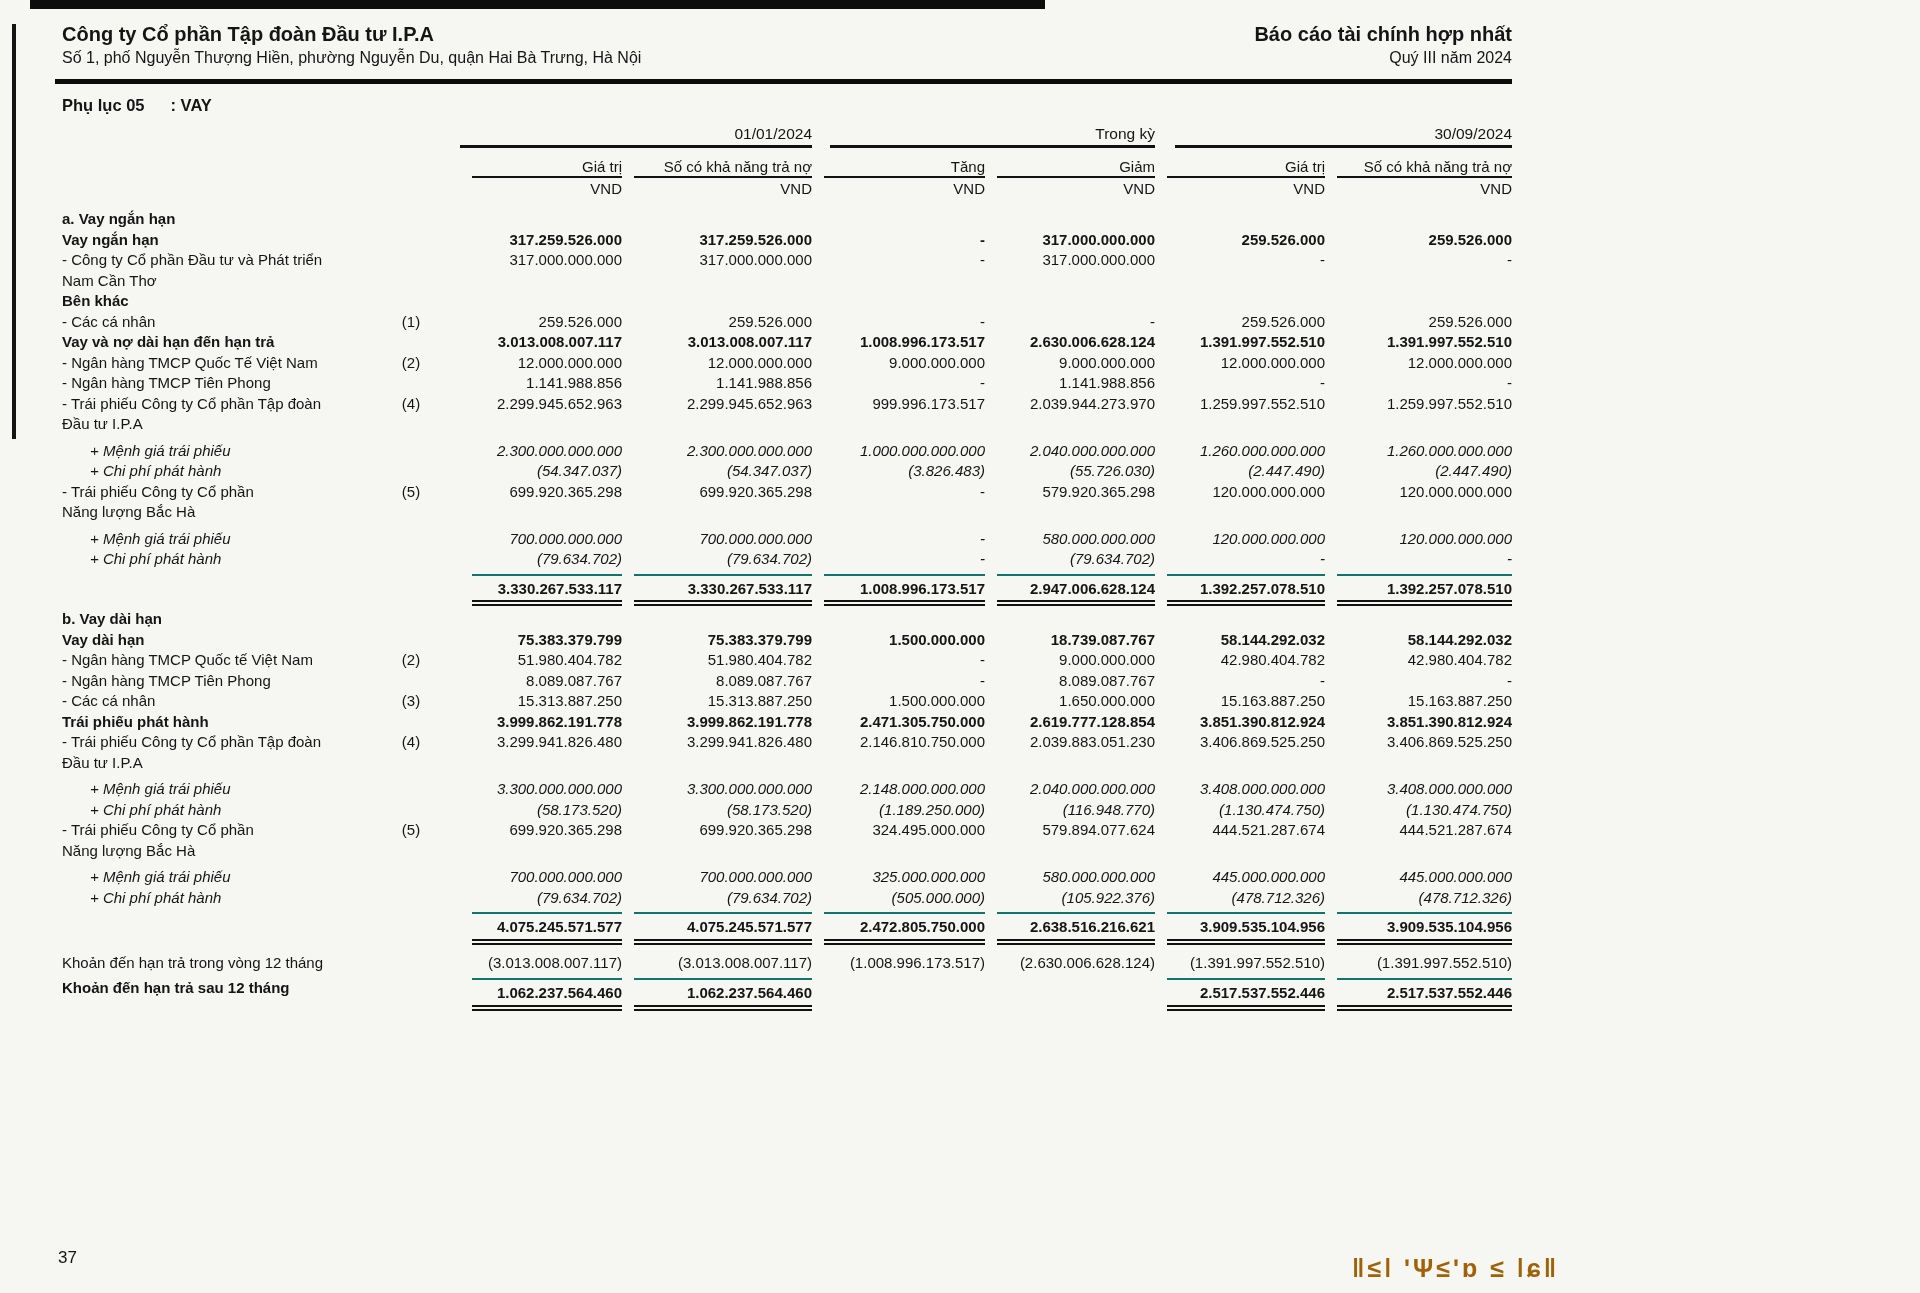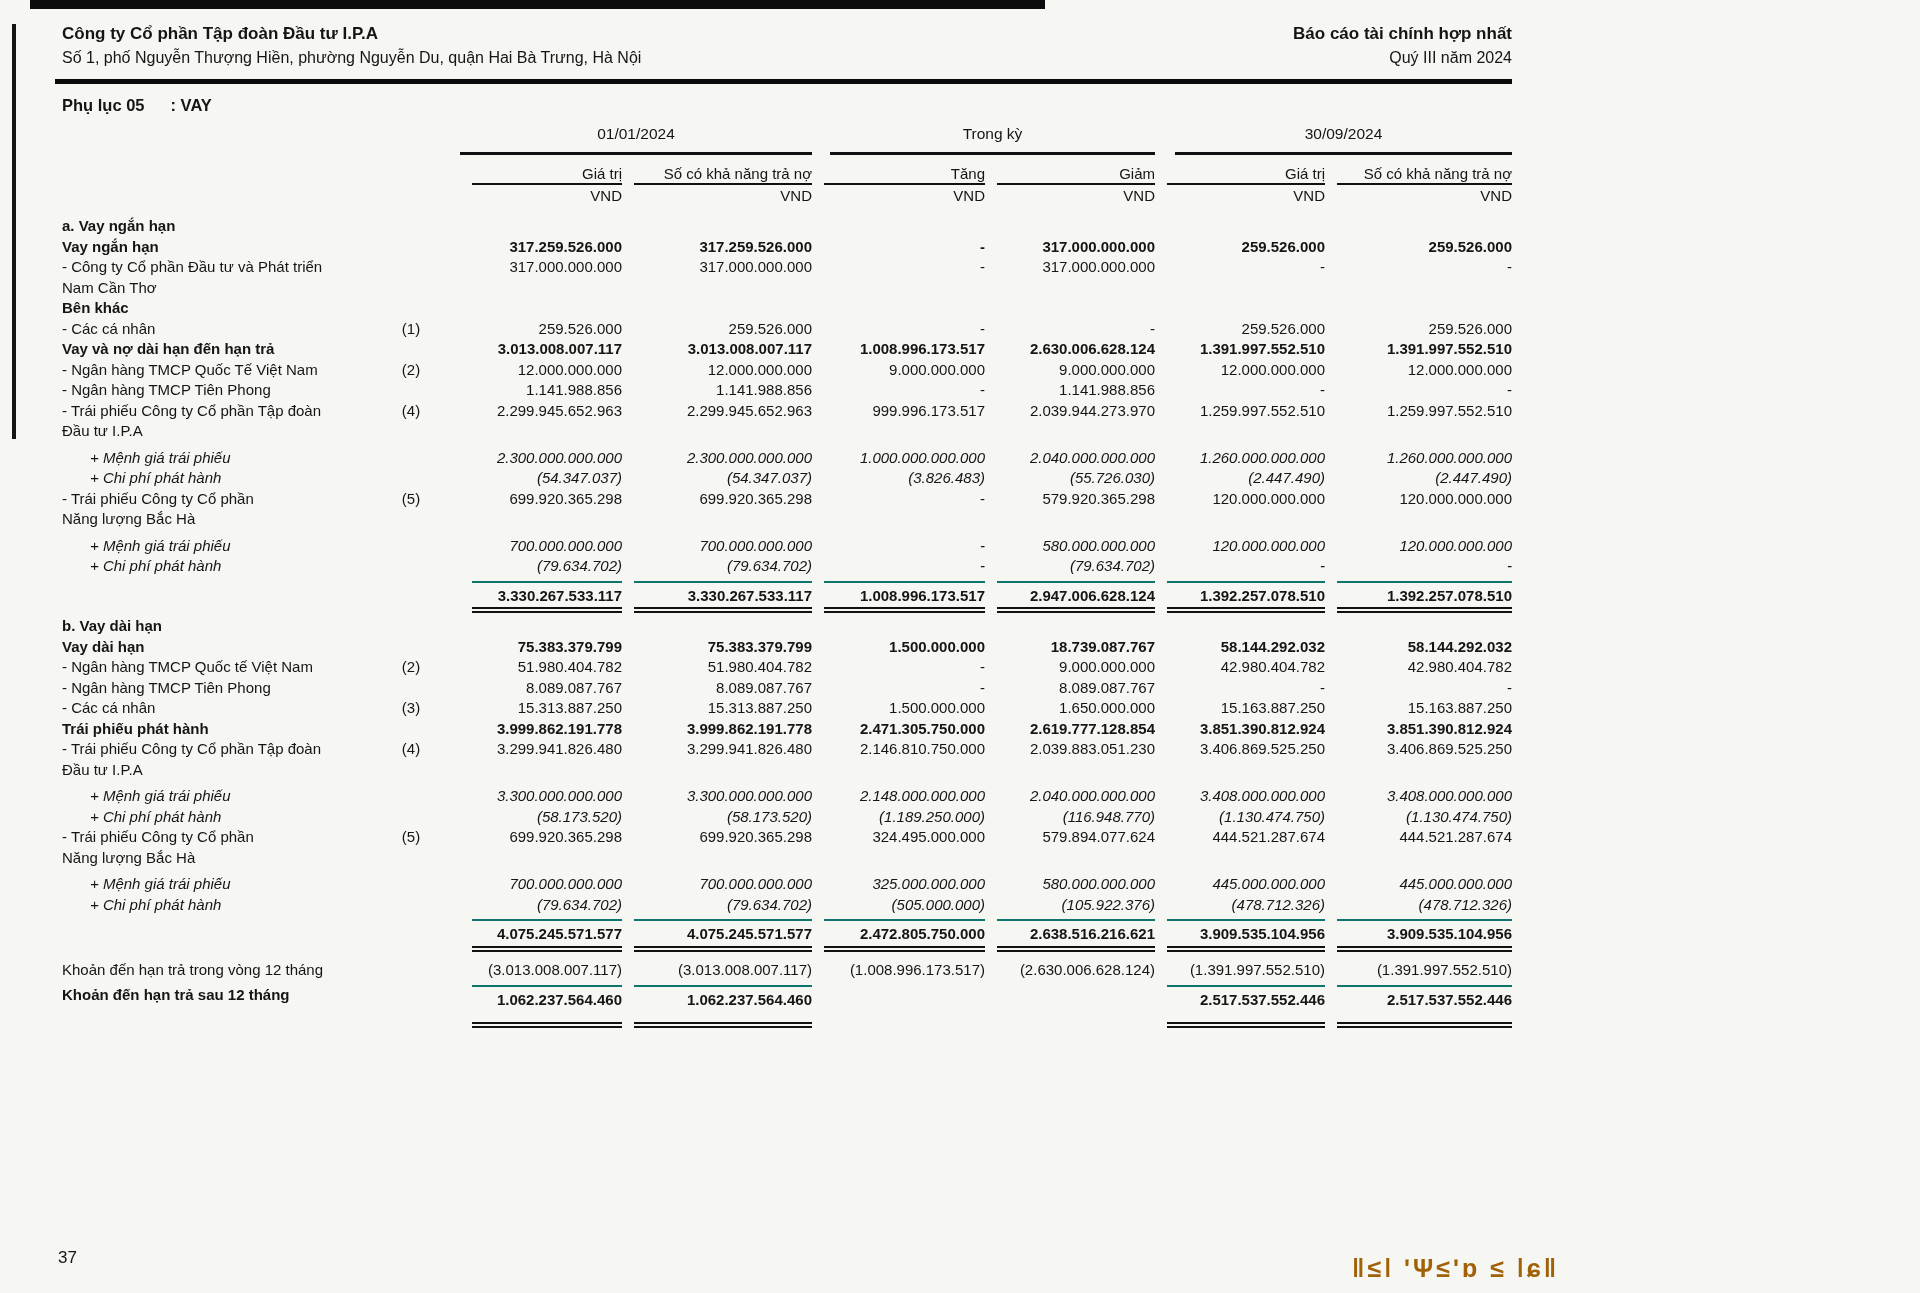--- a/index.html
+++ b/index.html
@@ -13,7 +13,7 @@
 
   
   .tophdr{ display:flex; justify-content:space-between; padding-top:22px; }
-  .company-name,.report-title{ font-size:17px; font-weight:700; line-height:24px; }
+  .company-name,.report-title{ font-size:20px; font-weight:700; line-height:24px; }
   .company-address,.report-period{ font-size:16px; line-height:24px; }
   .hdr-right{ text-align:right; }
   .hdr-divider{ height:5px; background:#0b0b0b; margin:9px 0 0 -7px; width:1457px; }

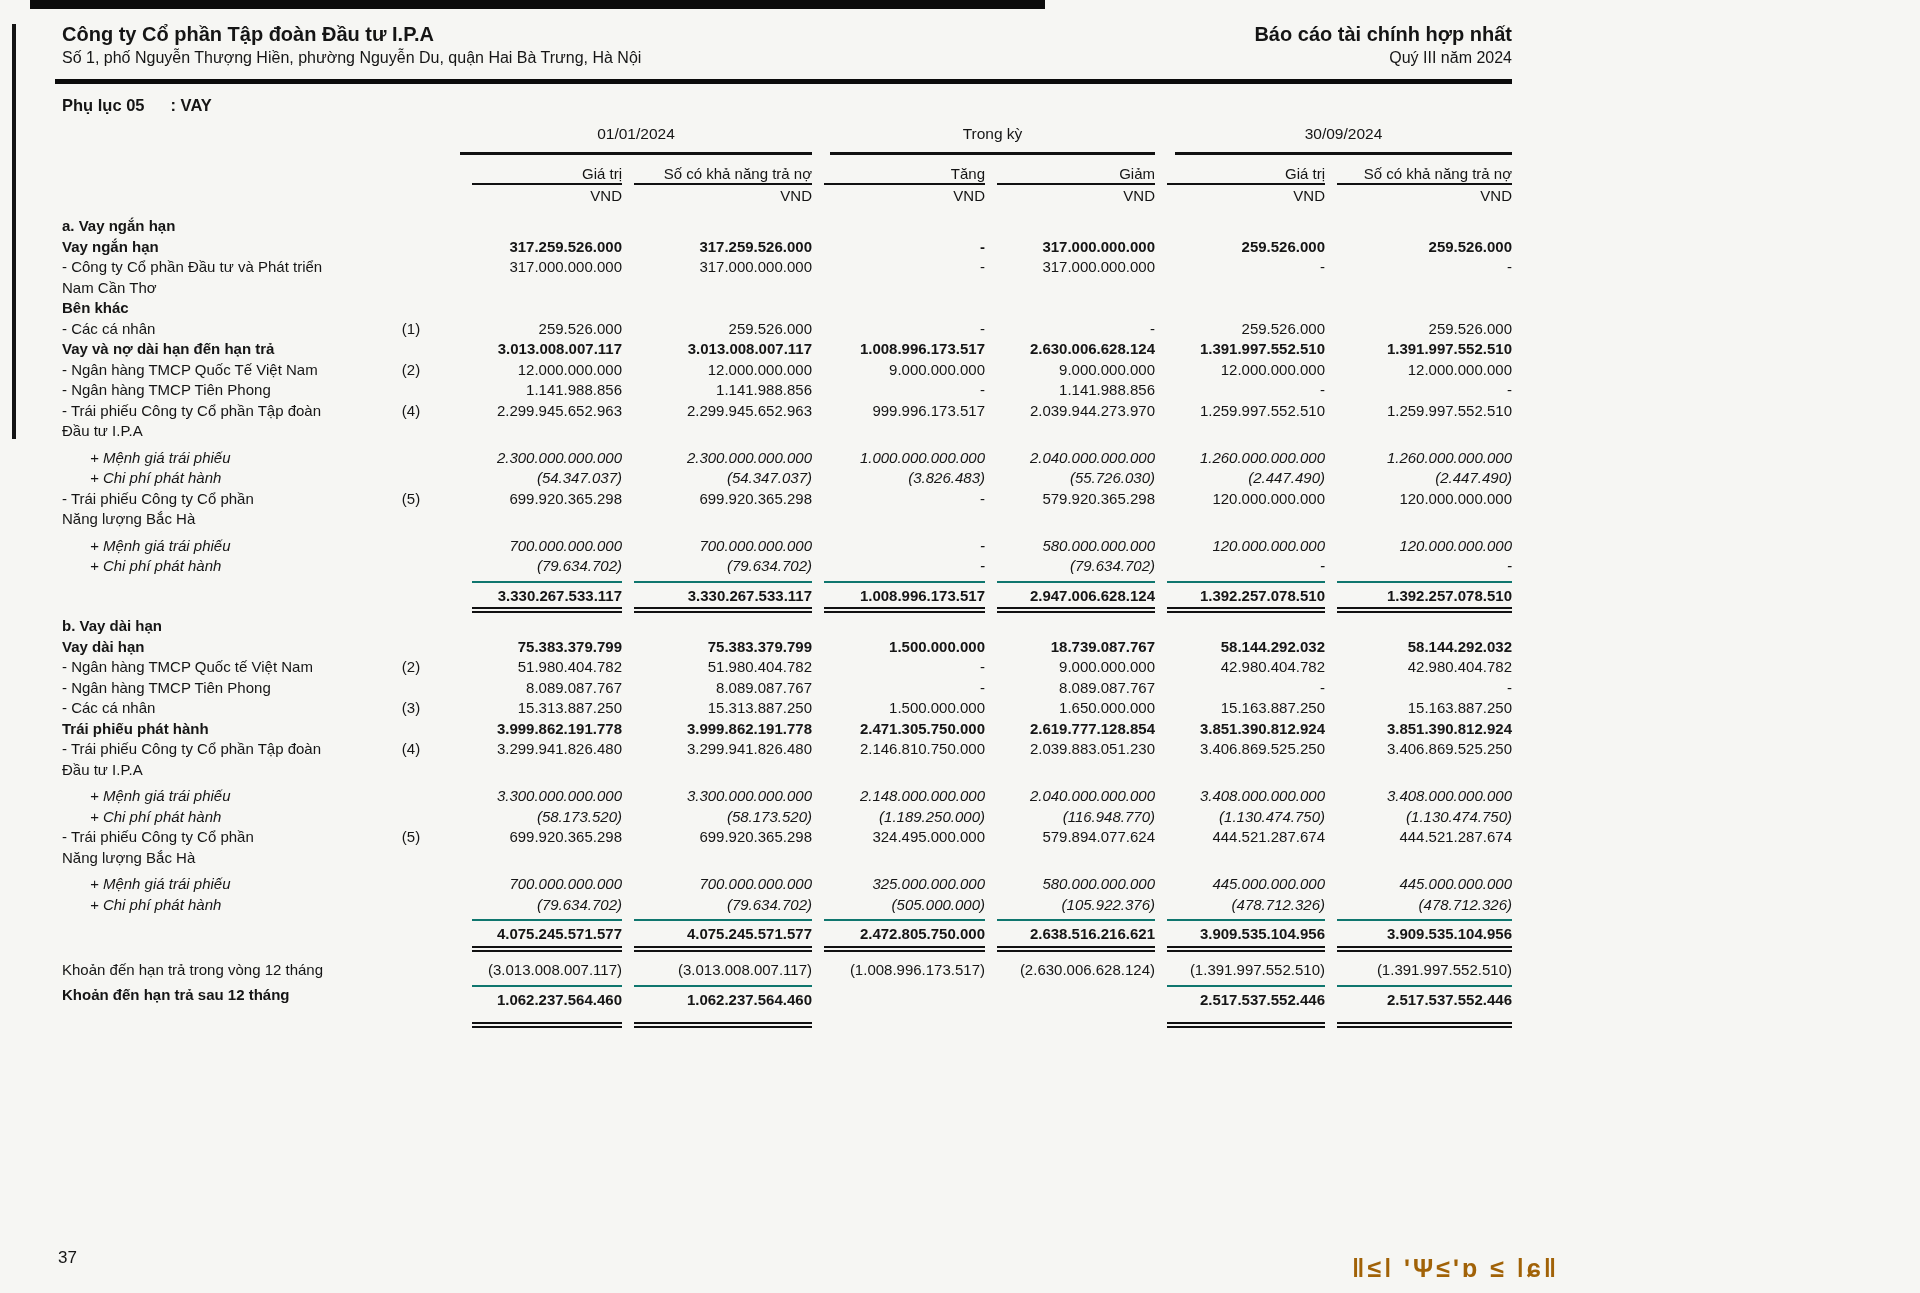--- a/index.html
+++ b/index.html
@@ -32,7 +32,7 @@
 
   
   .ghead-groups{ margin-top:10px; font-size:15.5px; }
-  .ghead-groups .grp{ text-align:center; border-bottom:3px solid #111; padding-bottom:9px; }
+  .ghead-groups .grp{ text-align:right; border-bottom:3px solid #111; padding-bottom:2px; }
   .grp.g1{ grid-column:3/5; }
   .grp.g2{ grid-column:5/7; margin-left:18px; }
   .grp.g3{ grid-column:7/9; margin-left:20px; }

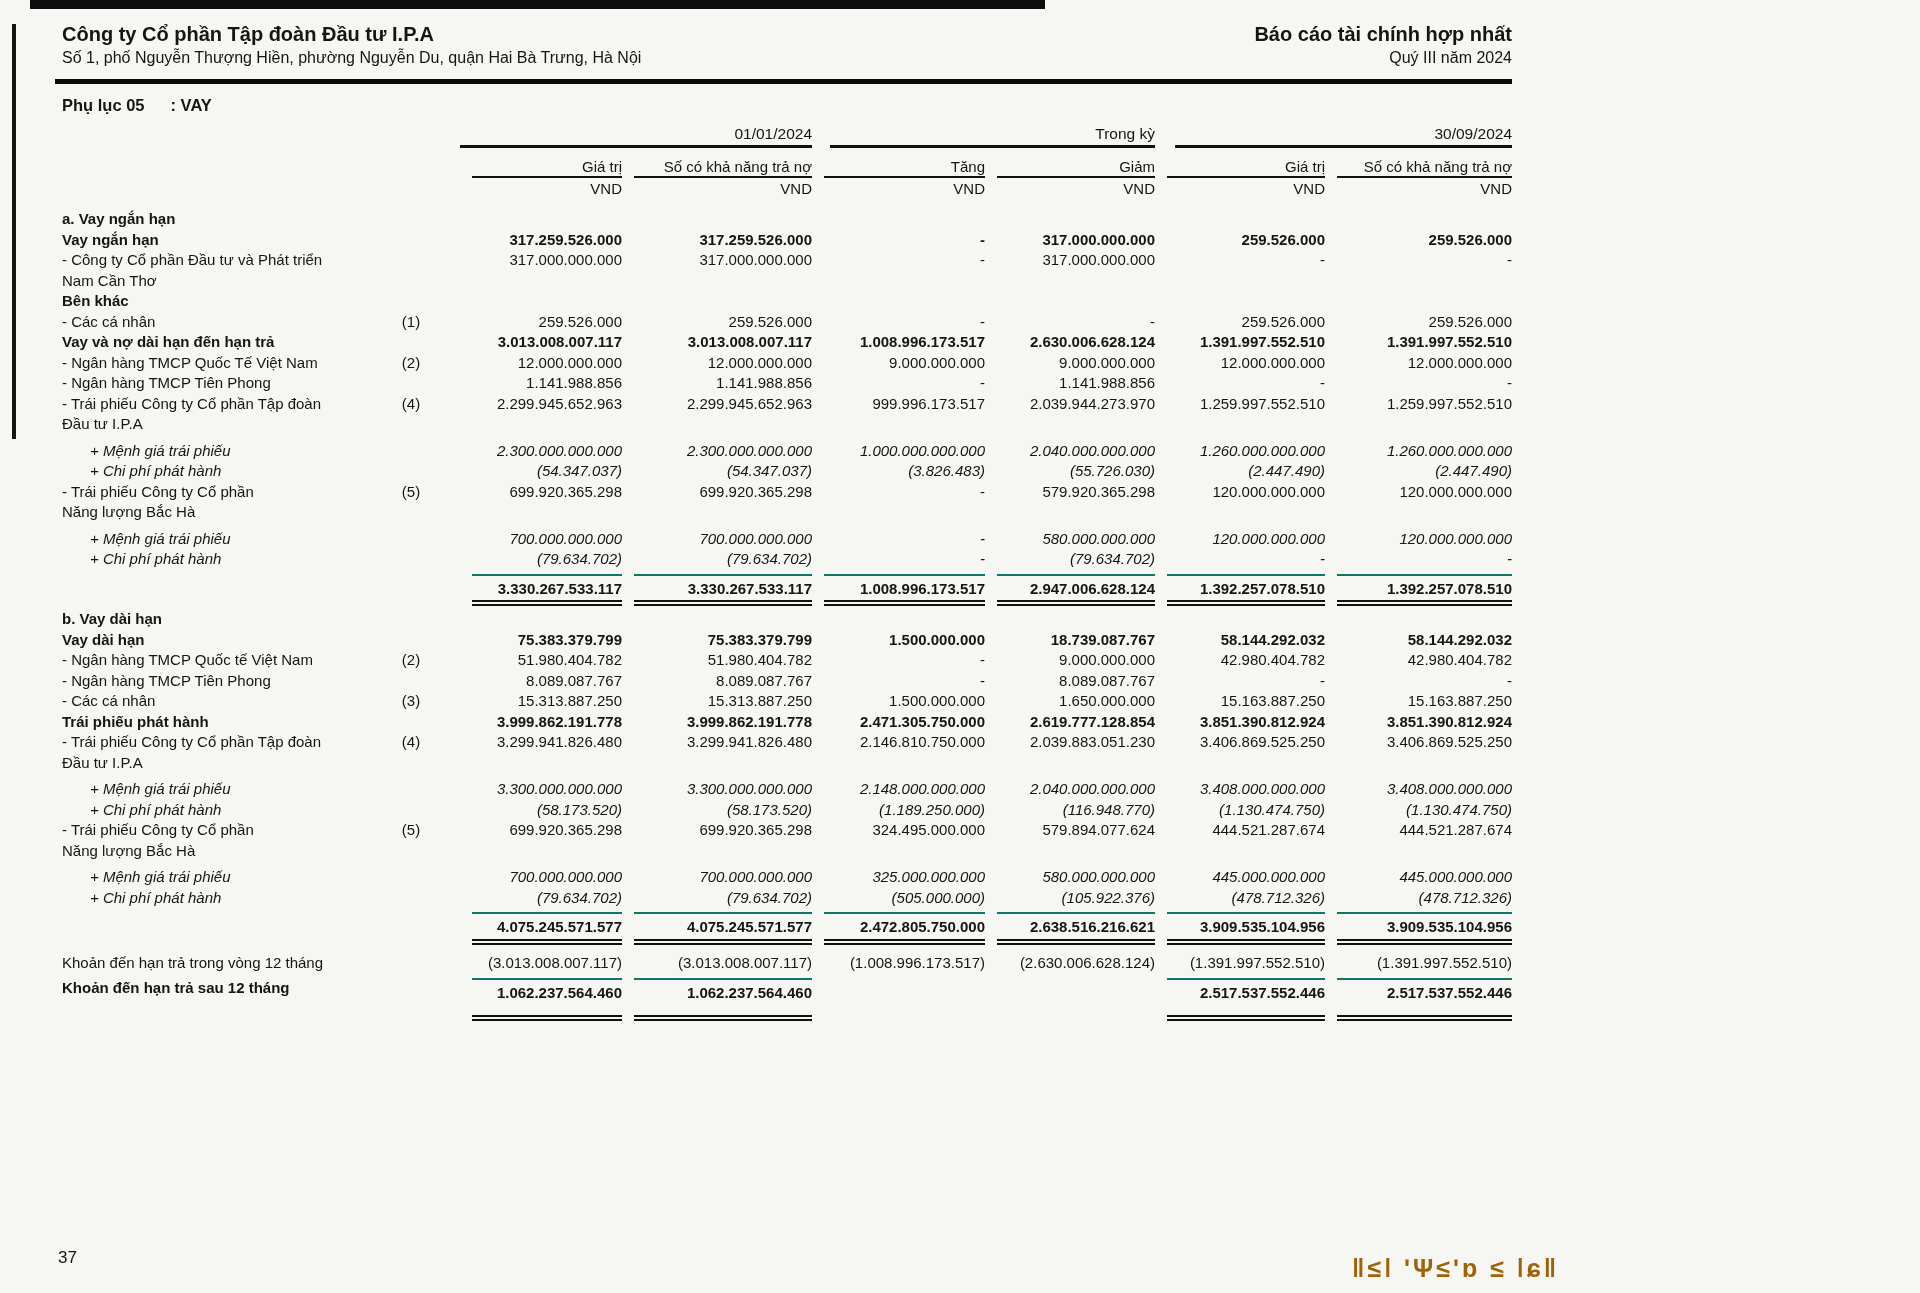--- a/index.html
+++ b/index.html
@@ -54,7 +54,7 @@
   .val.ruled{ border-top:2px solid #0f766e; border-bottom:6px double #111; }
   .row.due12{ margin-top:8px; margin-bottom:5px; }
   .row.final .lab, .row.final .val{ font-weight:700; }
-  .row.final .val{ padding-top:3px; padding-bottom:11px; }
+  .row.final .val{ padding-top:3px; padding-bottom:1px; }
 
   
   .artifact-topbar{ position:absolute; left:30px; top:0; width:1015px; height:9px; background:#0c0c0c; }

